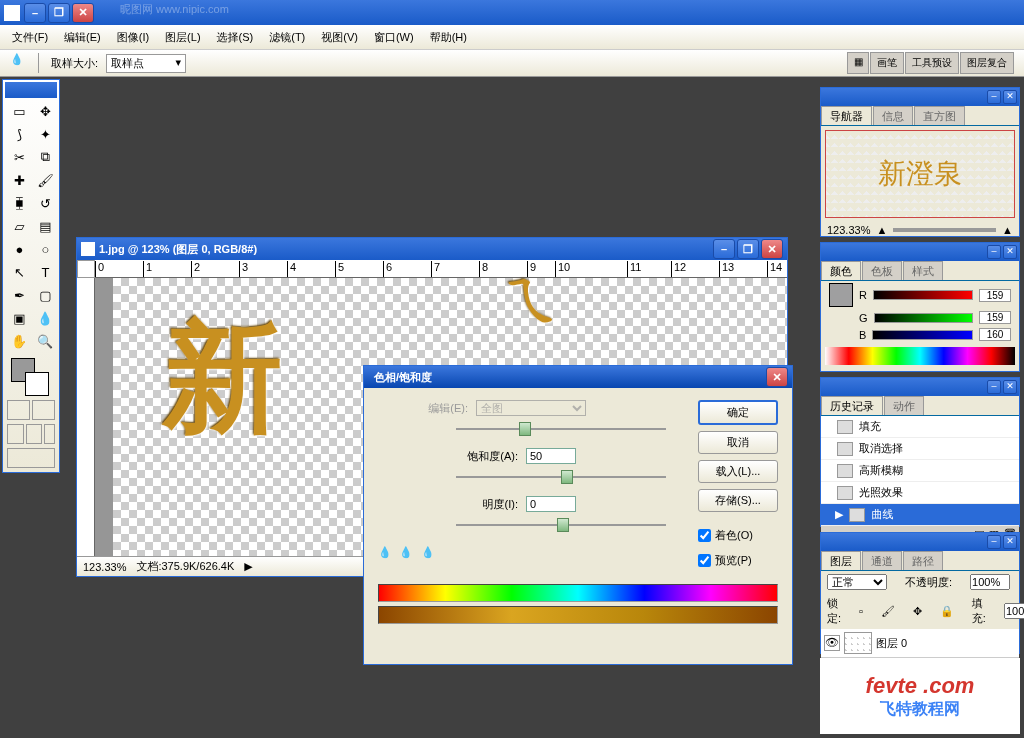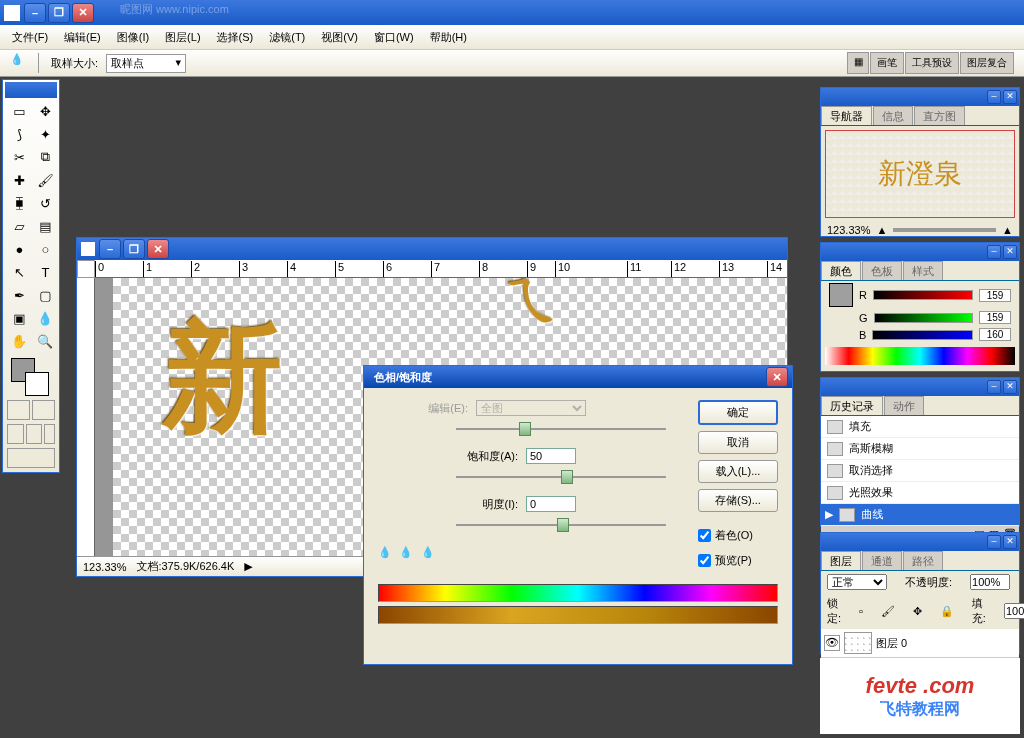--- a/index.html
+++ b/index.html
@@ -175,6 +175,7 @@
 <div class="docwin">
   <div class="titlebar">
     <div class="icon" style="width:14px;height:14px"></div>
+    <span class="title">1.jpg @ 123% (图层 0, RGB/8#)</span>
     <div class="winbtns">
       <div class="winbtn">–</div>
       <div class="winbtn">❐</div>

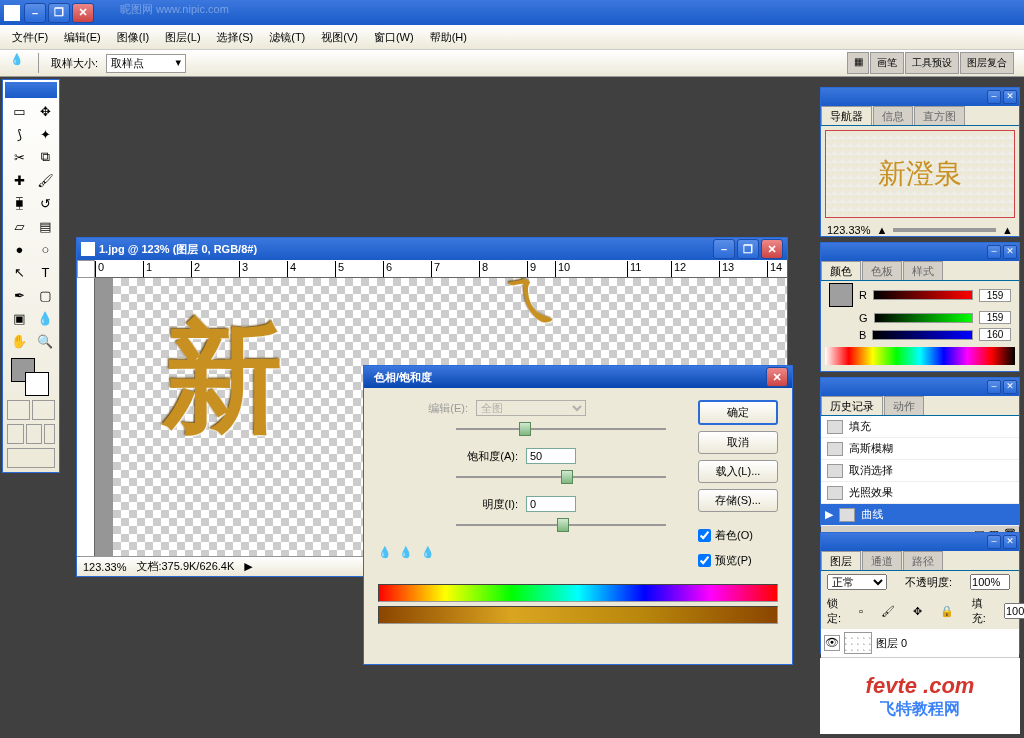--- a/index.html
+++ b/index.html
@@ -68,7 +68,7 @@
 .spectrum{height:18px;margin:4px;background:linear-gradient(90deg,#fff,red,yellow,lime,cyan,blue,magenta,red,#000)}
 .hist-panel{top:300px;width:200px;height:150px}
 .hist-list{background:#fff}
-.hist-item{padding:3px 6px;display:flex;align-items:center;gap:6px;border-bottom:1px solid #eee}
+.hist-item{padding:3px 16px;display:flex;align-items:center;gap:6px;border-bottom:1px solid #eee}
 .hist-item.sel{background:#2a6bd8;color:#fff}
 .hist-icon{width:16px;height:14px;border:1px solid #999;background:#ddd}
 .layer-panel{top:455px;width:200px;height:122px}

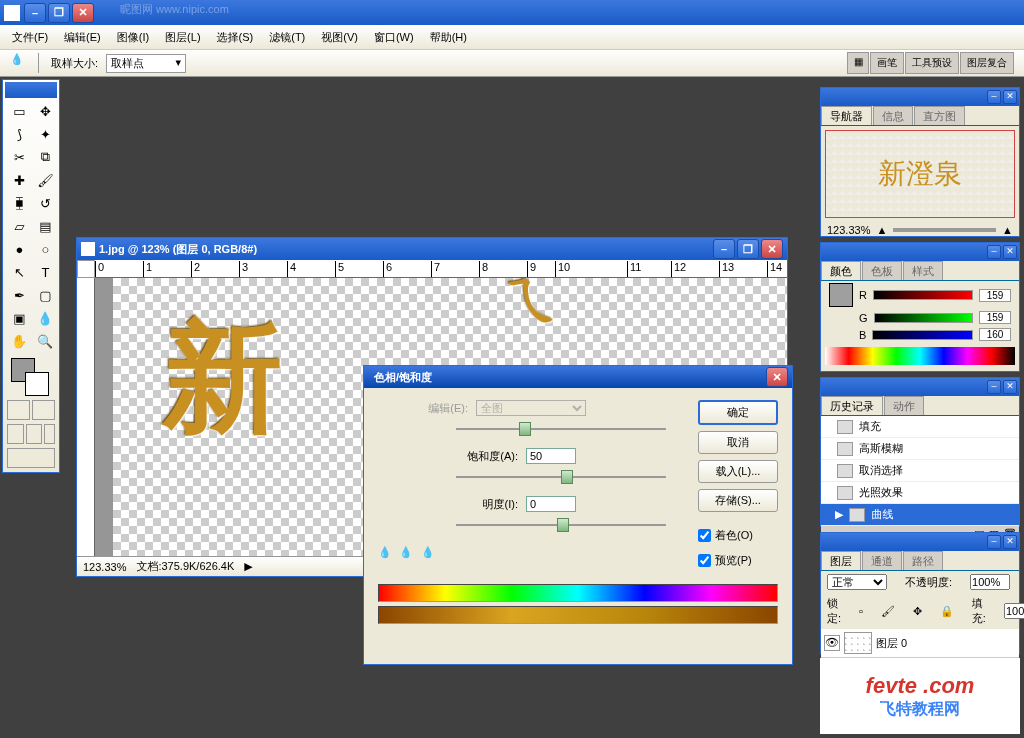--- a/index.html
+++ b/index.html
@@ -337,11 +337,11 @@
         </div>
     <div class="hist-item">
           <div class="hist-icon"></div>
-          <span>高斯模糊</span>
+          <span>取消选择</span>
         </div>
     <div class="hist-item">
           <div class="hist-icon"></div>
-          <span>取消选择</span>
+          <span>高斯模糊</span>
         </div>
     <div class="hist-item">
           <div class="hist-icon"></div>

